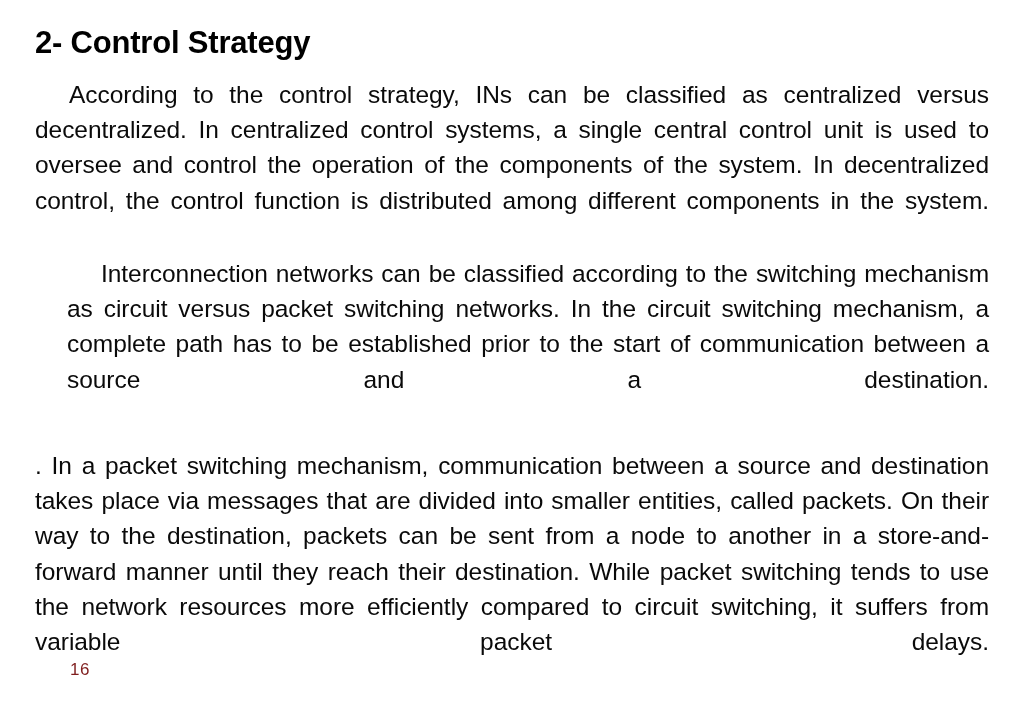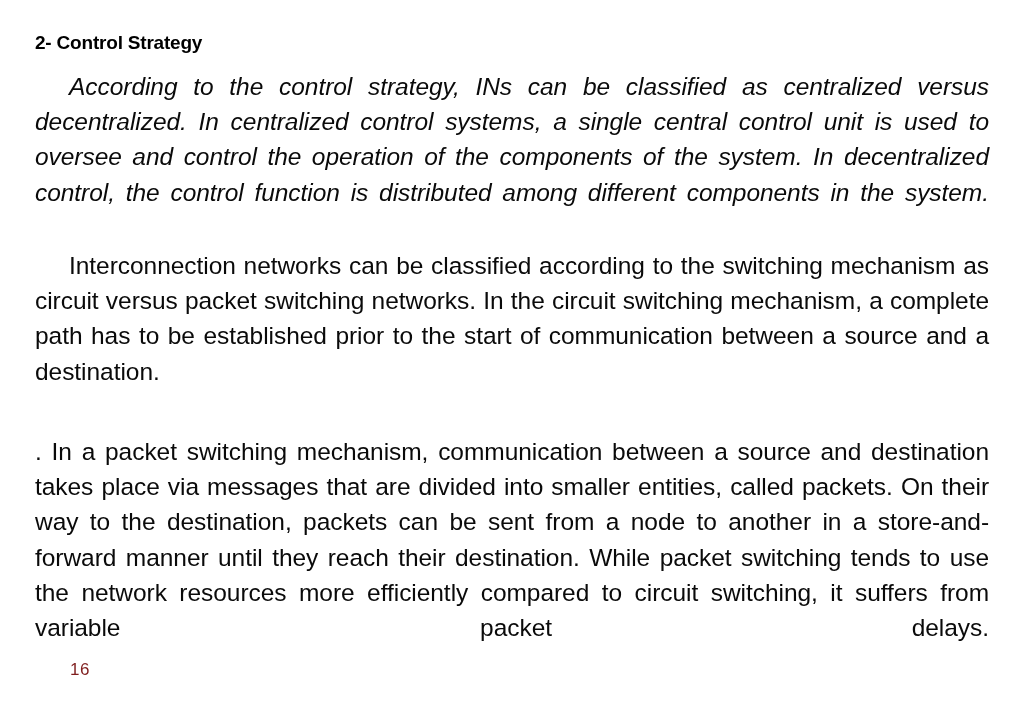--- a/index.html
+++ b/index.html
@@ -24,7 +24,7 @@
     width: 954px;
   }
   .heading {
-    font-size: 19px;
+    font-size: 31px;
     font-weight: bold;
     color: #000000;
     letter-spacing: -0.2px;

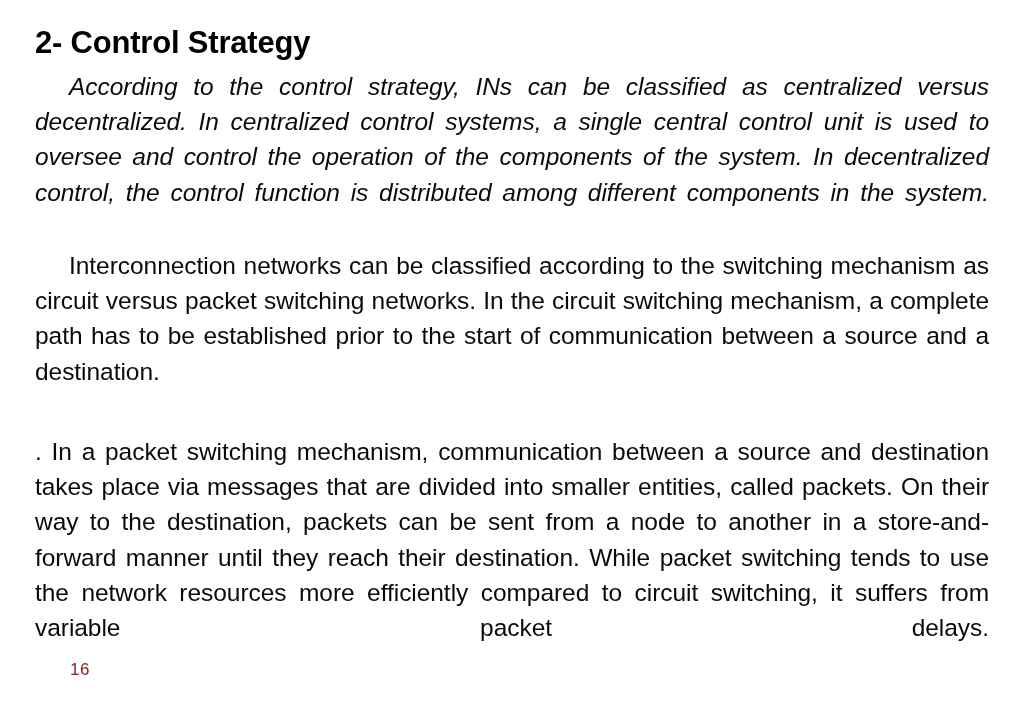--- a/index.html
+++ b/index.html
@@ -53,7 +53,7 @@
   .para.indent {
     text-indent: 34px;
   }
-  .para-1 { margin-top: 9px; font-style: italic; }
+  .para-1 { margin-top: 17px; }
   .para-2 { margin-top: 3px; }
   .para-3 { margin-top: 10px; }
   

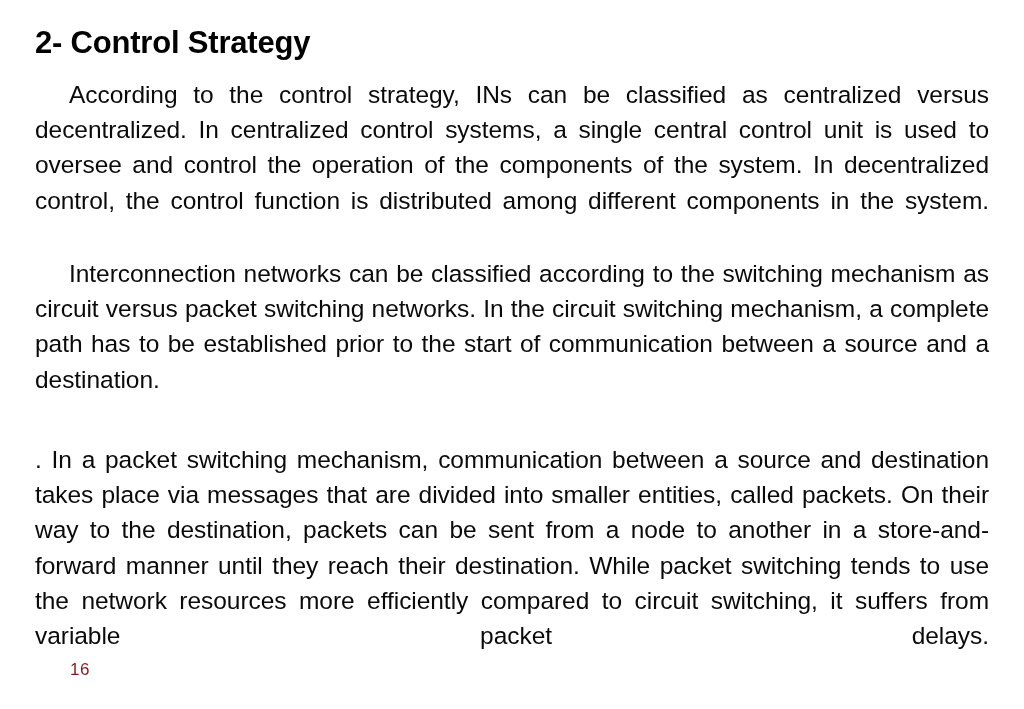--- a/index.html
+++ b/index.html
@@ -54,7 +54,7 @@
     text-indent: 34px;
   }
   .para-1 { margin-top: 17px; }
-  .para-2 { margin-top: 3px; }
+  .para-2 { margin-top: 3px; margin-left: 32px; }
   .para-3 { margin-top: 10px; }
   
   .para::after {

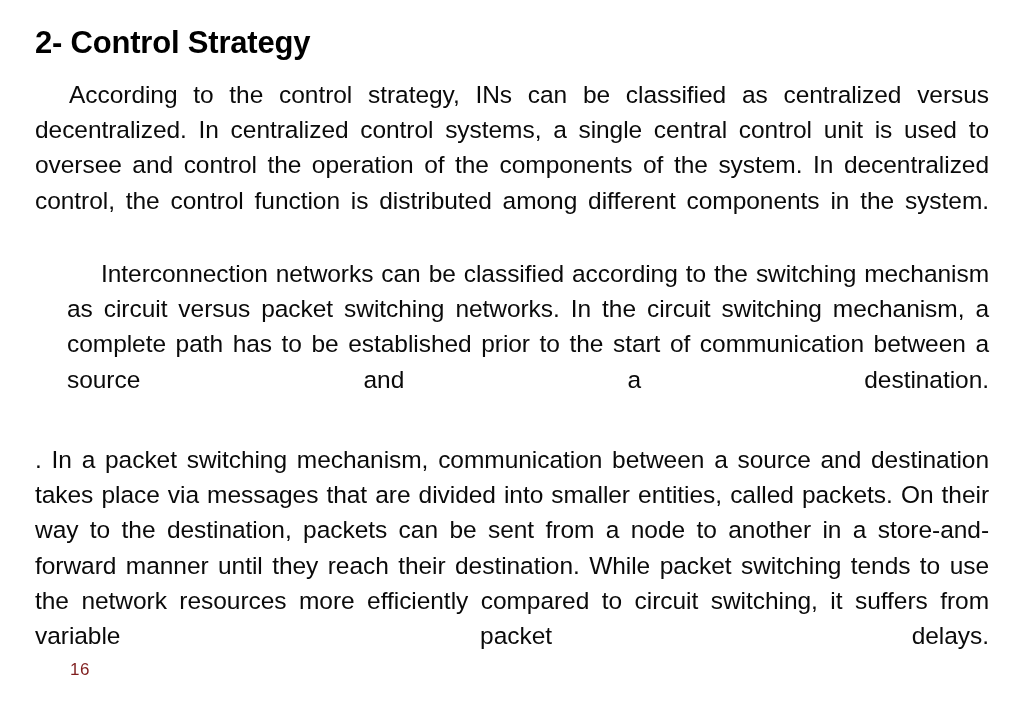--- a/index.html
+++ b/index.html
@@ -55,7 +55,7 @@
   }
   .para-1 { margin-top: 17px; }
   .para-2 { margin-top: 3px; margin-left: 32px; }
-  .para-3 { margin-top: 10px; }
+  .para-3 { margin-top: 16px; }
   
   .para::after {
     content: "";

